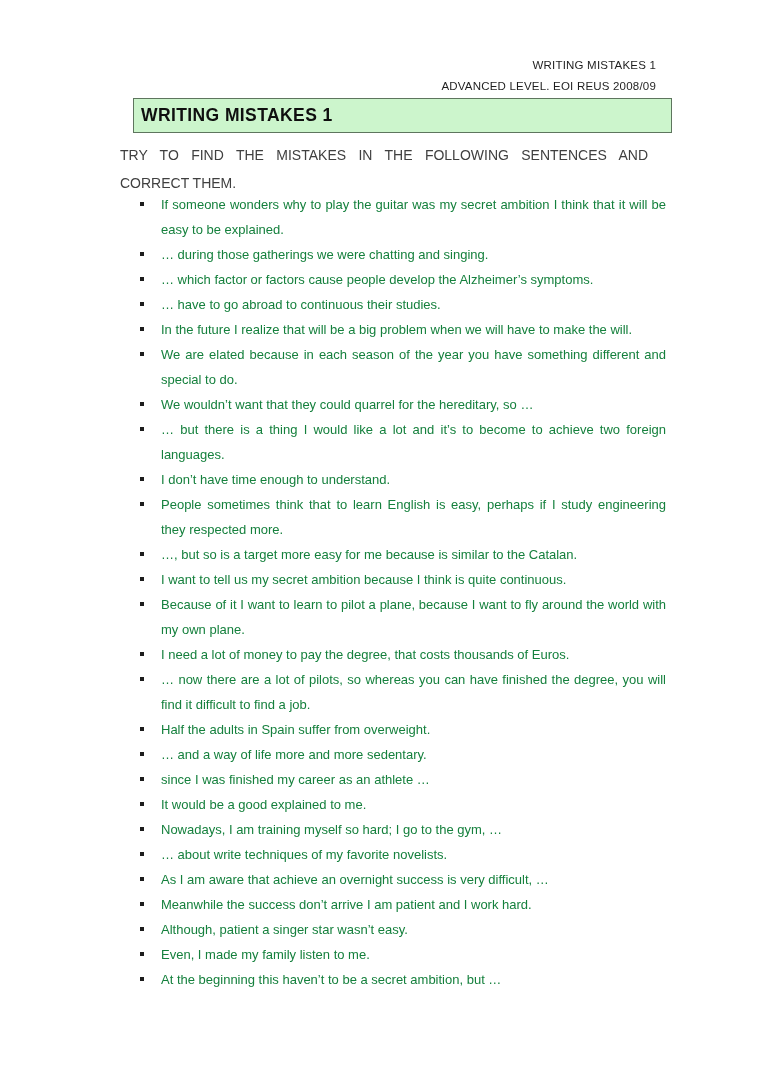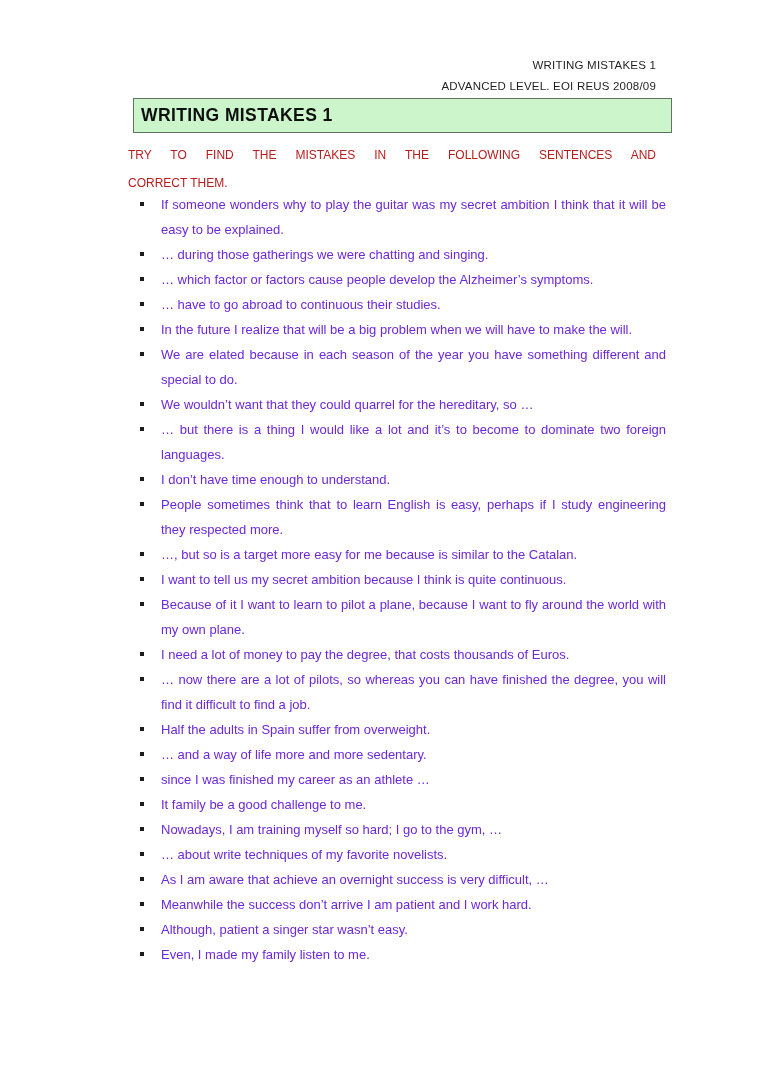--- a/index.html
+++ b/index.html
@@ -52,11 +52,11 @@
   .instruction {
     position: absolute;
     top: 133px;
-    left: 122px;
+    left: 114px;
     width: 528px;
-    font-size: 12px;
+    font-size: 14px;
     line-height: 28px;
-    color: #b91c1c;
+    color: #404040;
   }
   .instruction .line-stretch {
     text-align: justify;

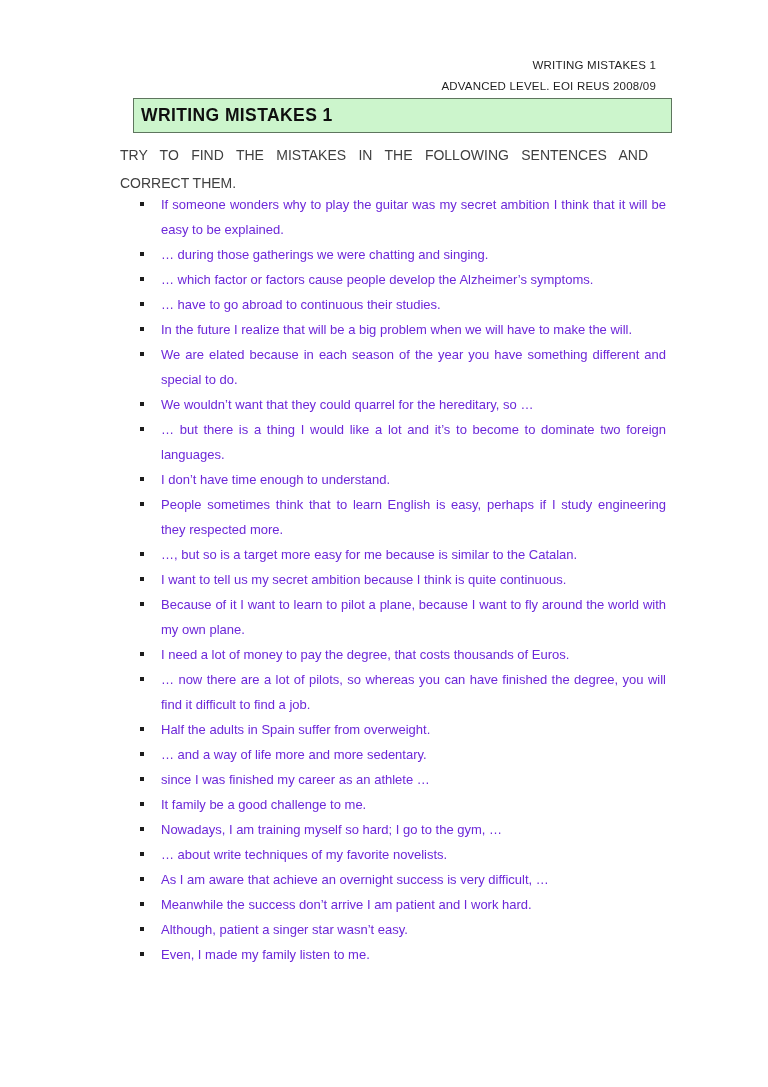--- a/index.html
+++ b/index.html
@@ -95,7 +95,7 @@
     flex: 1 1 auto;
     display: block;
     text-align: justify;
-    color: #6d28d9;
+    color: #15803d;
   }
 </style>
 </head>

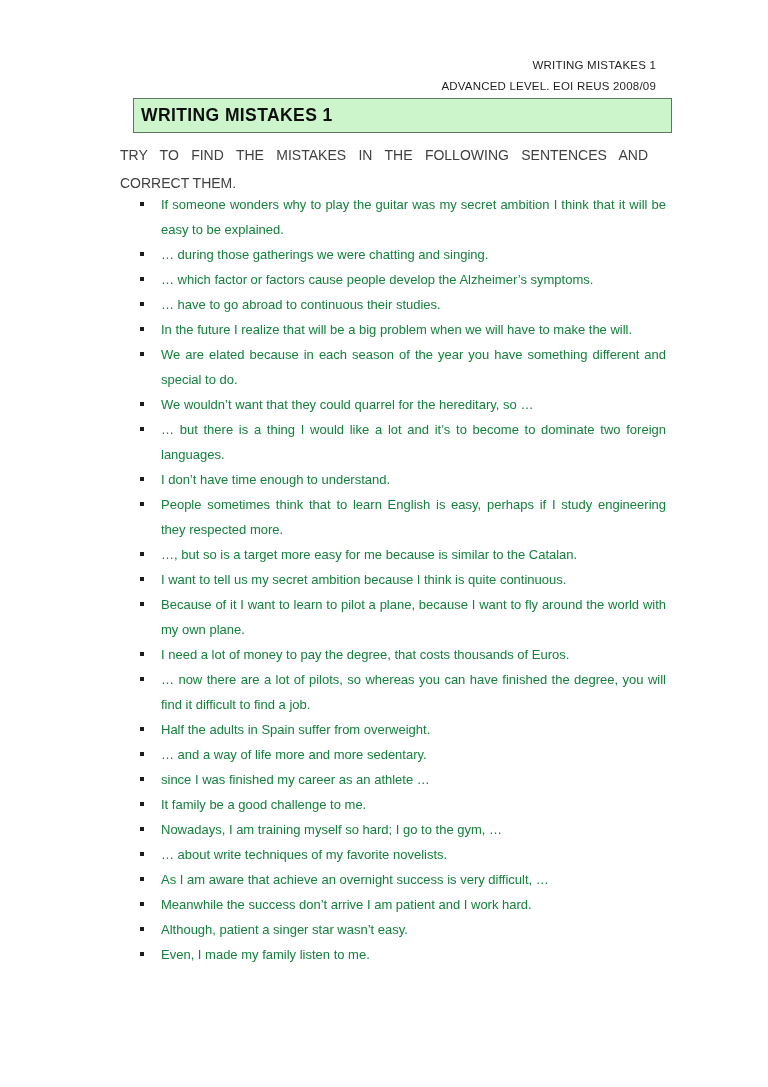--- a/index.html
+++ b/index.html
@@ -148,7 +148,7 @@
       </li>
       <li>
         <span class="marker"></span>
-        <span class="sentence">… but there is a thing I would like a lot and it’s to become to dominate two foreign languages.</span>
+        <span class="sentence">… but there is a thing I would like a lot and it’s to become to achieve two foreign languages.</span>
       </li>
       <li>
         <span class="marker"></span>

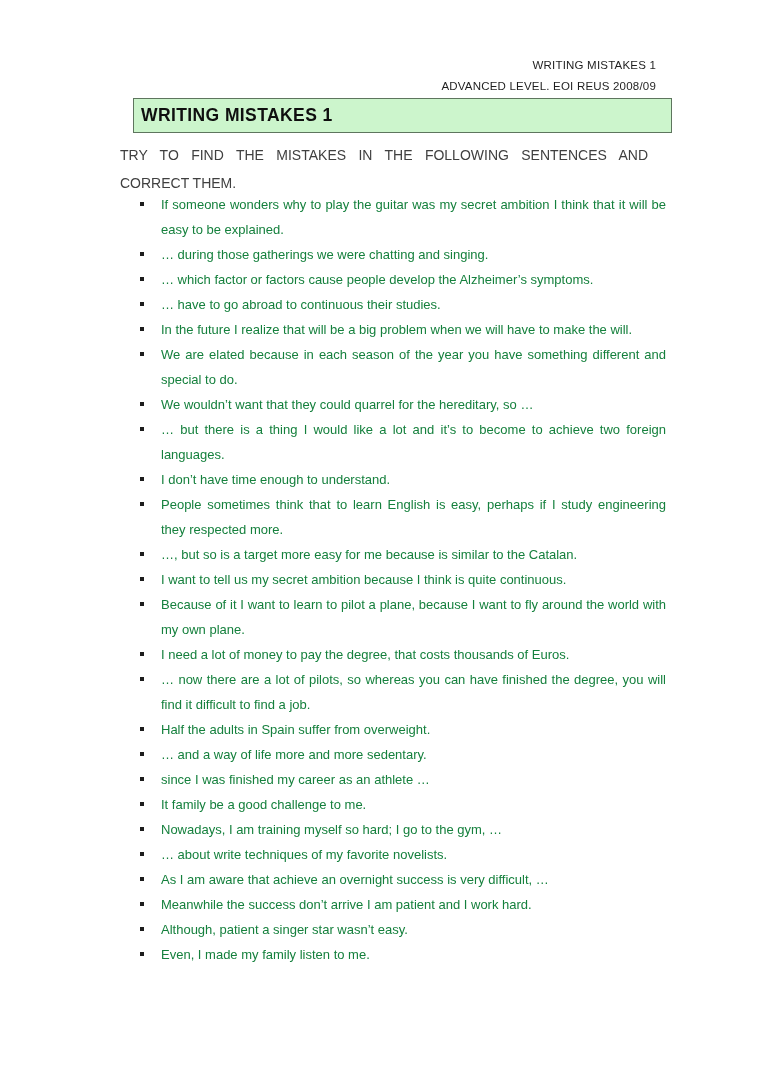--- a/index.html
+++ b/index.html
@@ -192,7 +192,7 @@
       </li>
       <li>
         <span class="marker"></span>
-        <span class="sentence">It family be a good challenge to me.</span>
+        <span class="sentence">It would be a good explained to me.</span>
       </li>
       <li>
         <span class="marker"></span>

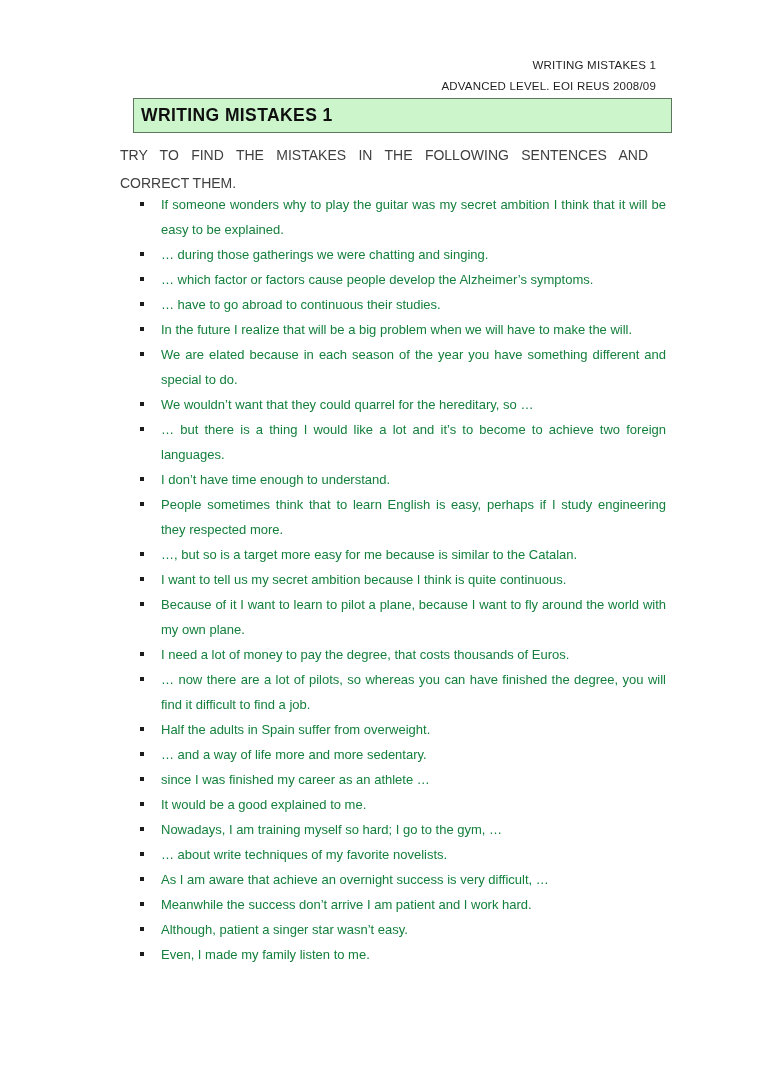--- a/index.html
+++ b/index.html
@@ -218,6 +218,10 @@
         <span class="marker"></span>
         <span class="sentence">Even, I made my family listen to me.</span>
       </li>
+      <li>
+        <span class="marker"></span>
+        <span class="sentence">At the beginning this haven’t to be a secret ambition, but …</span>
+      </li>
     </ul>
 
 </div>

